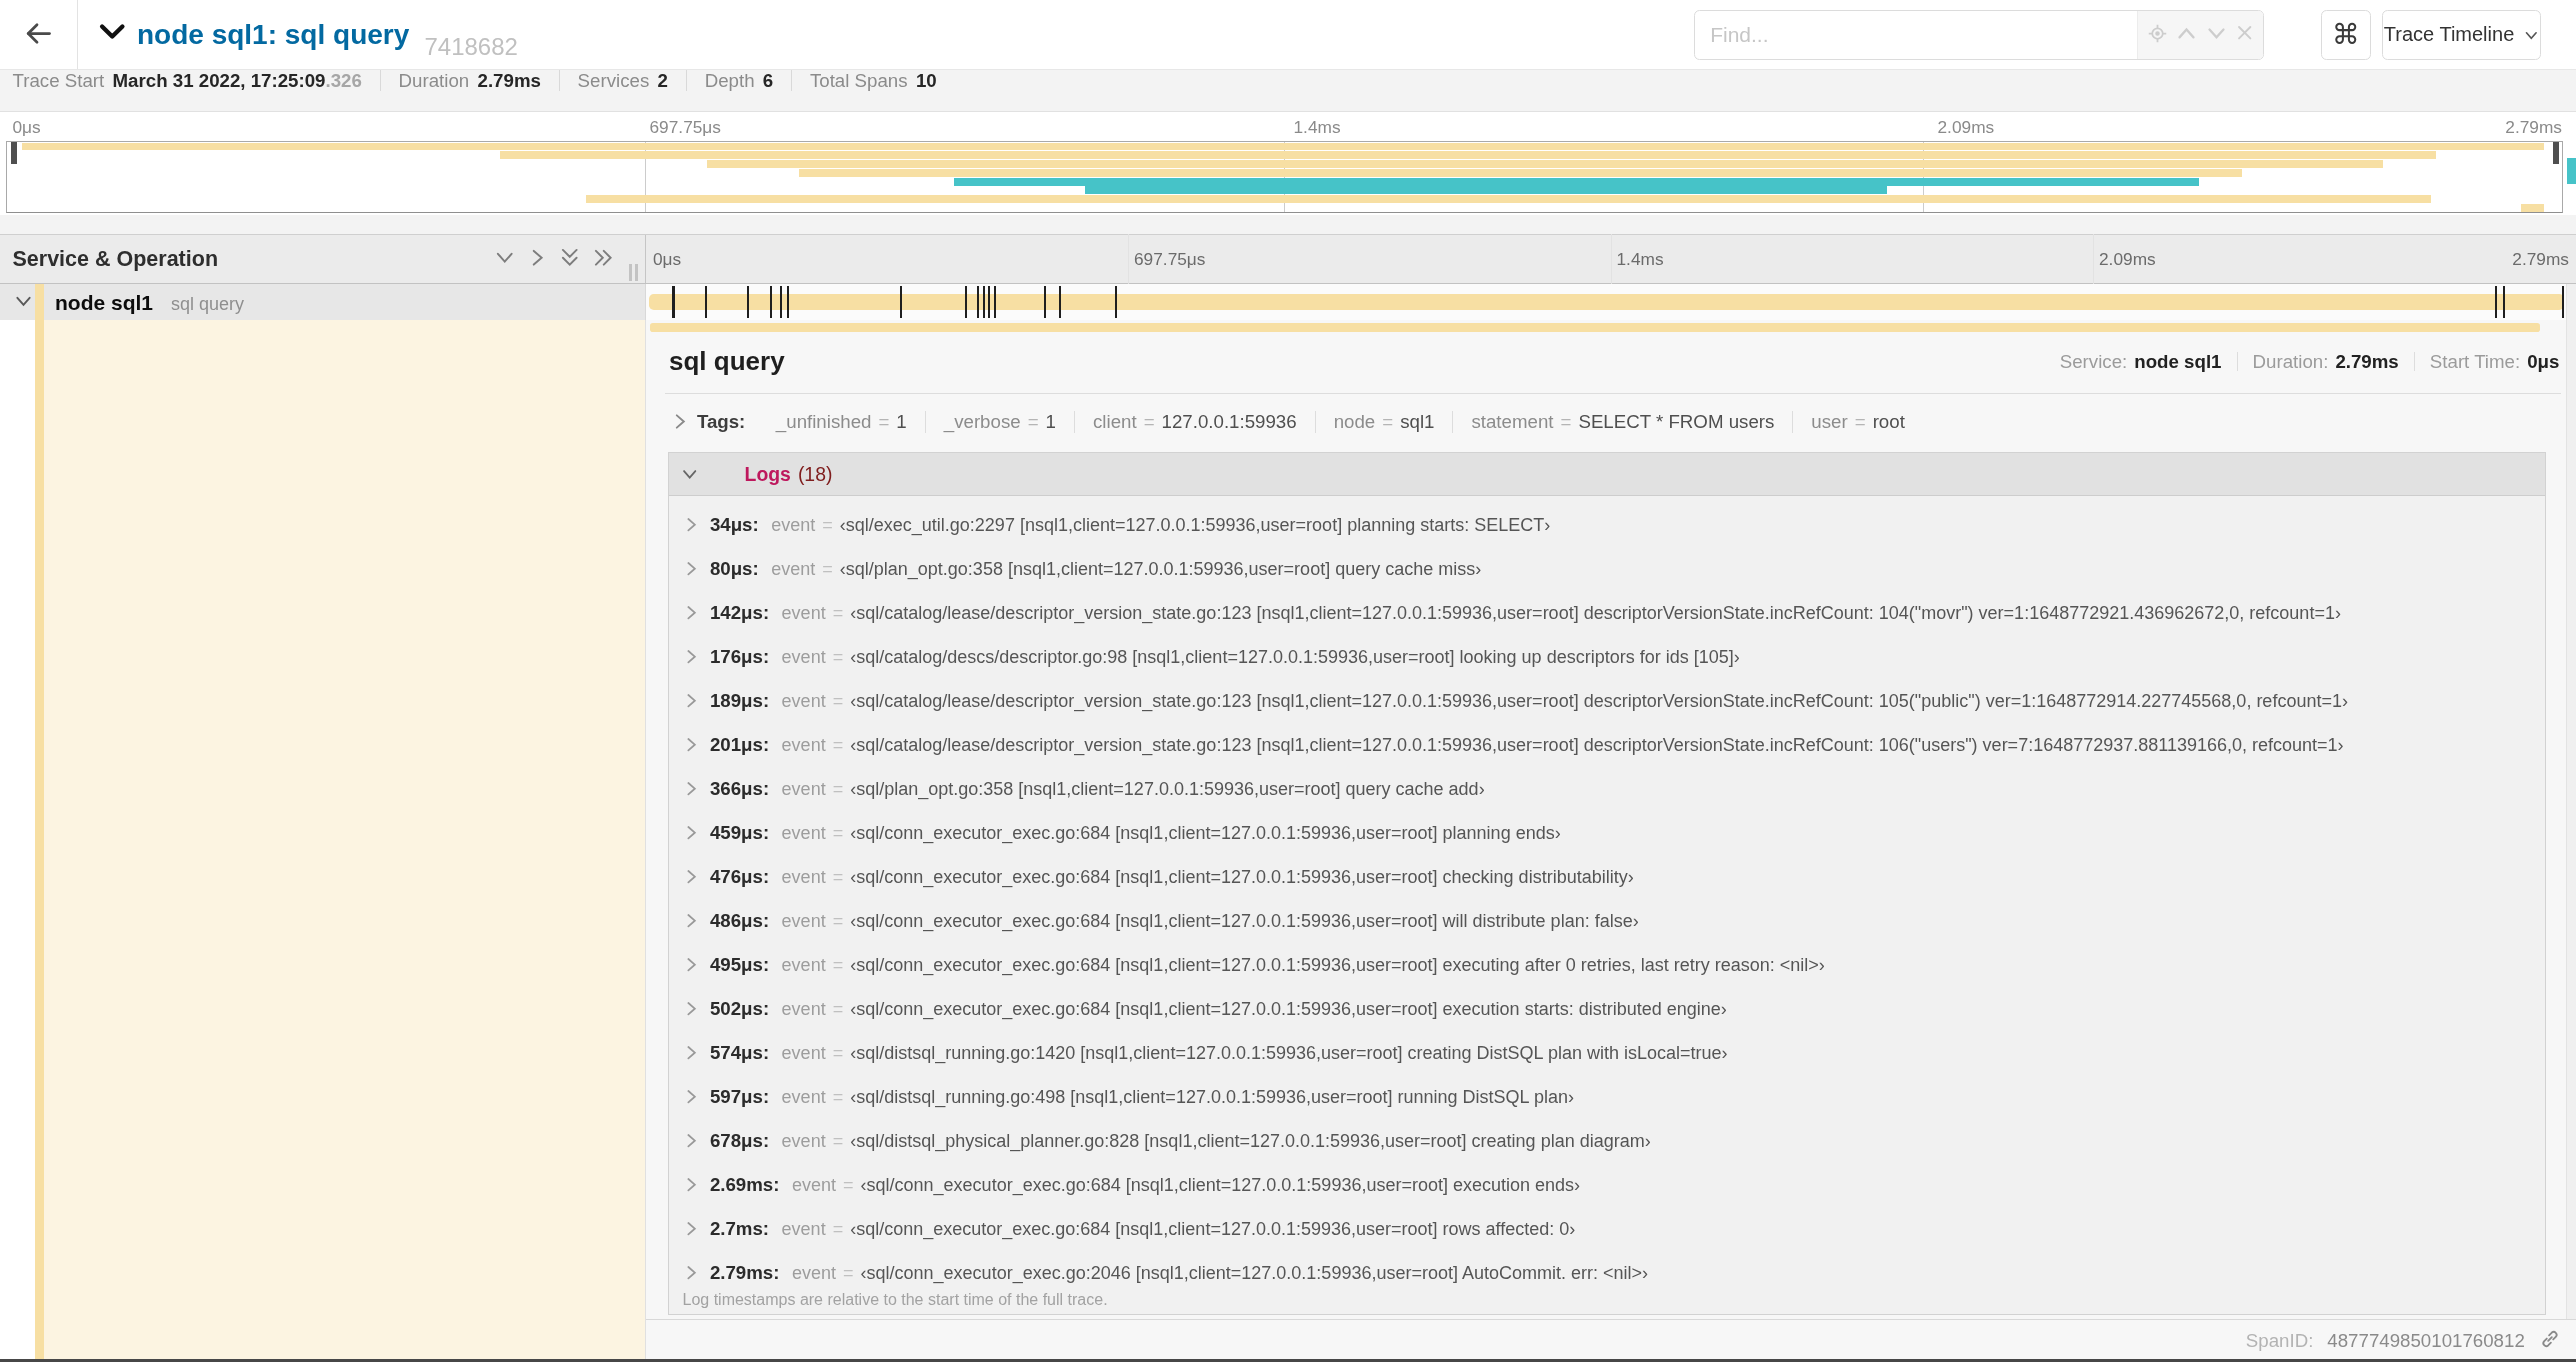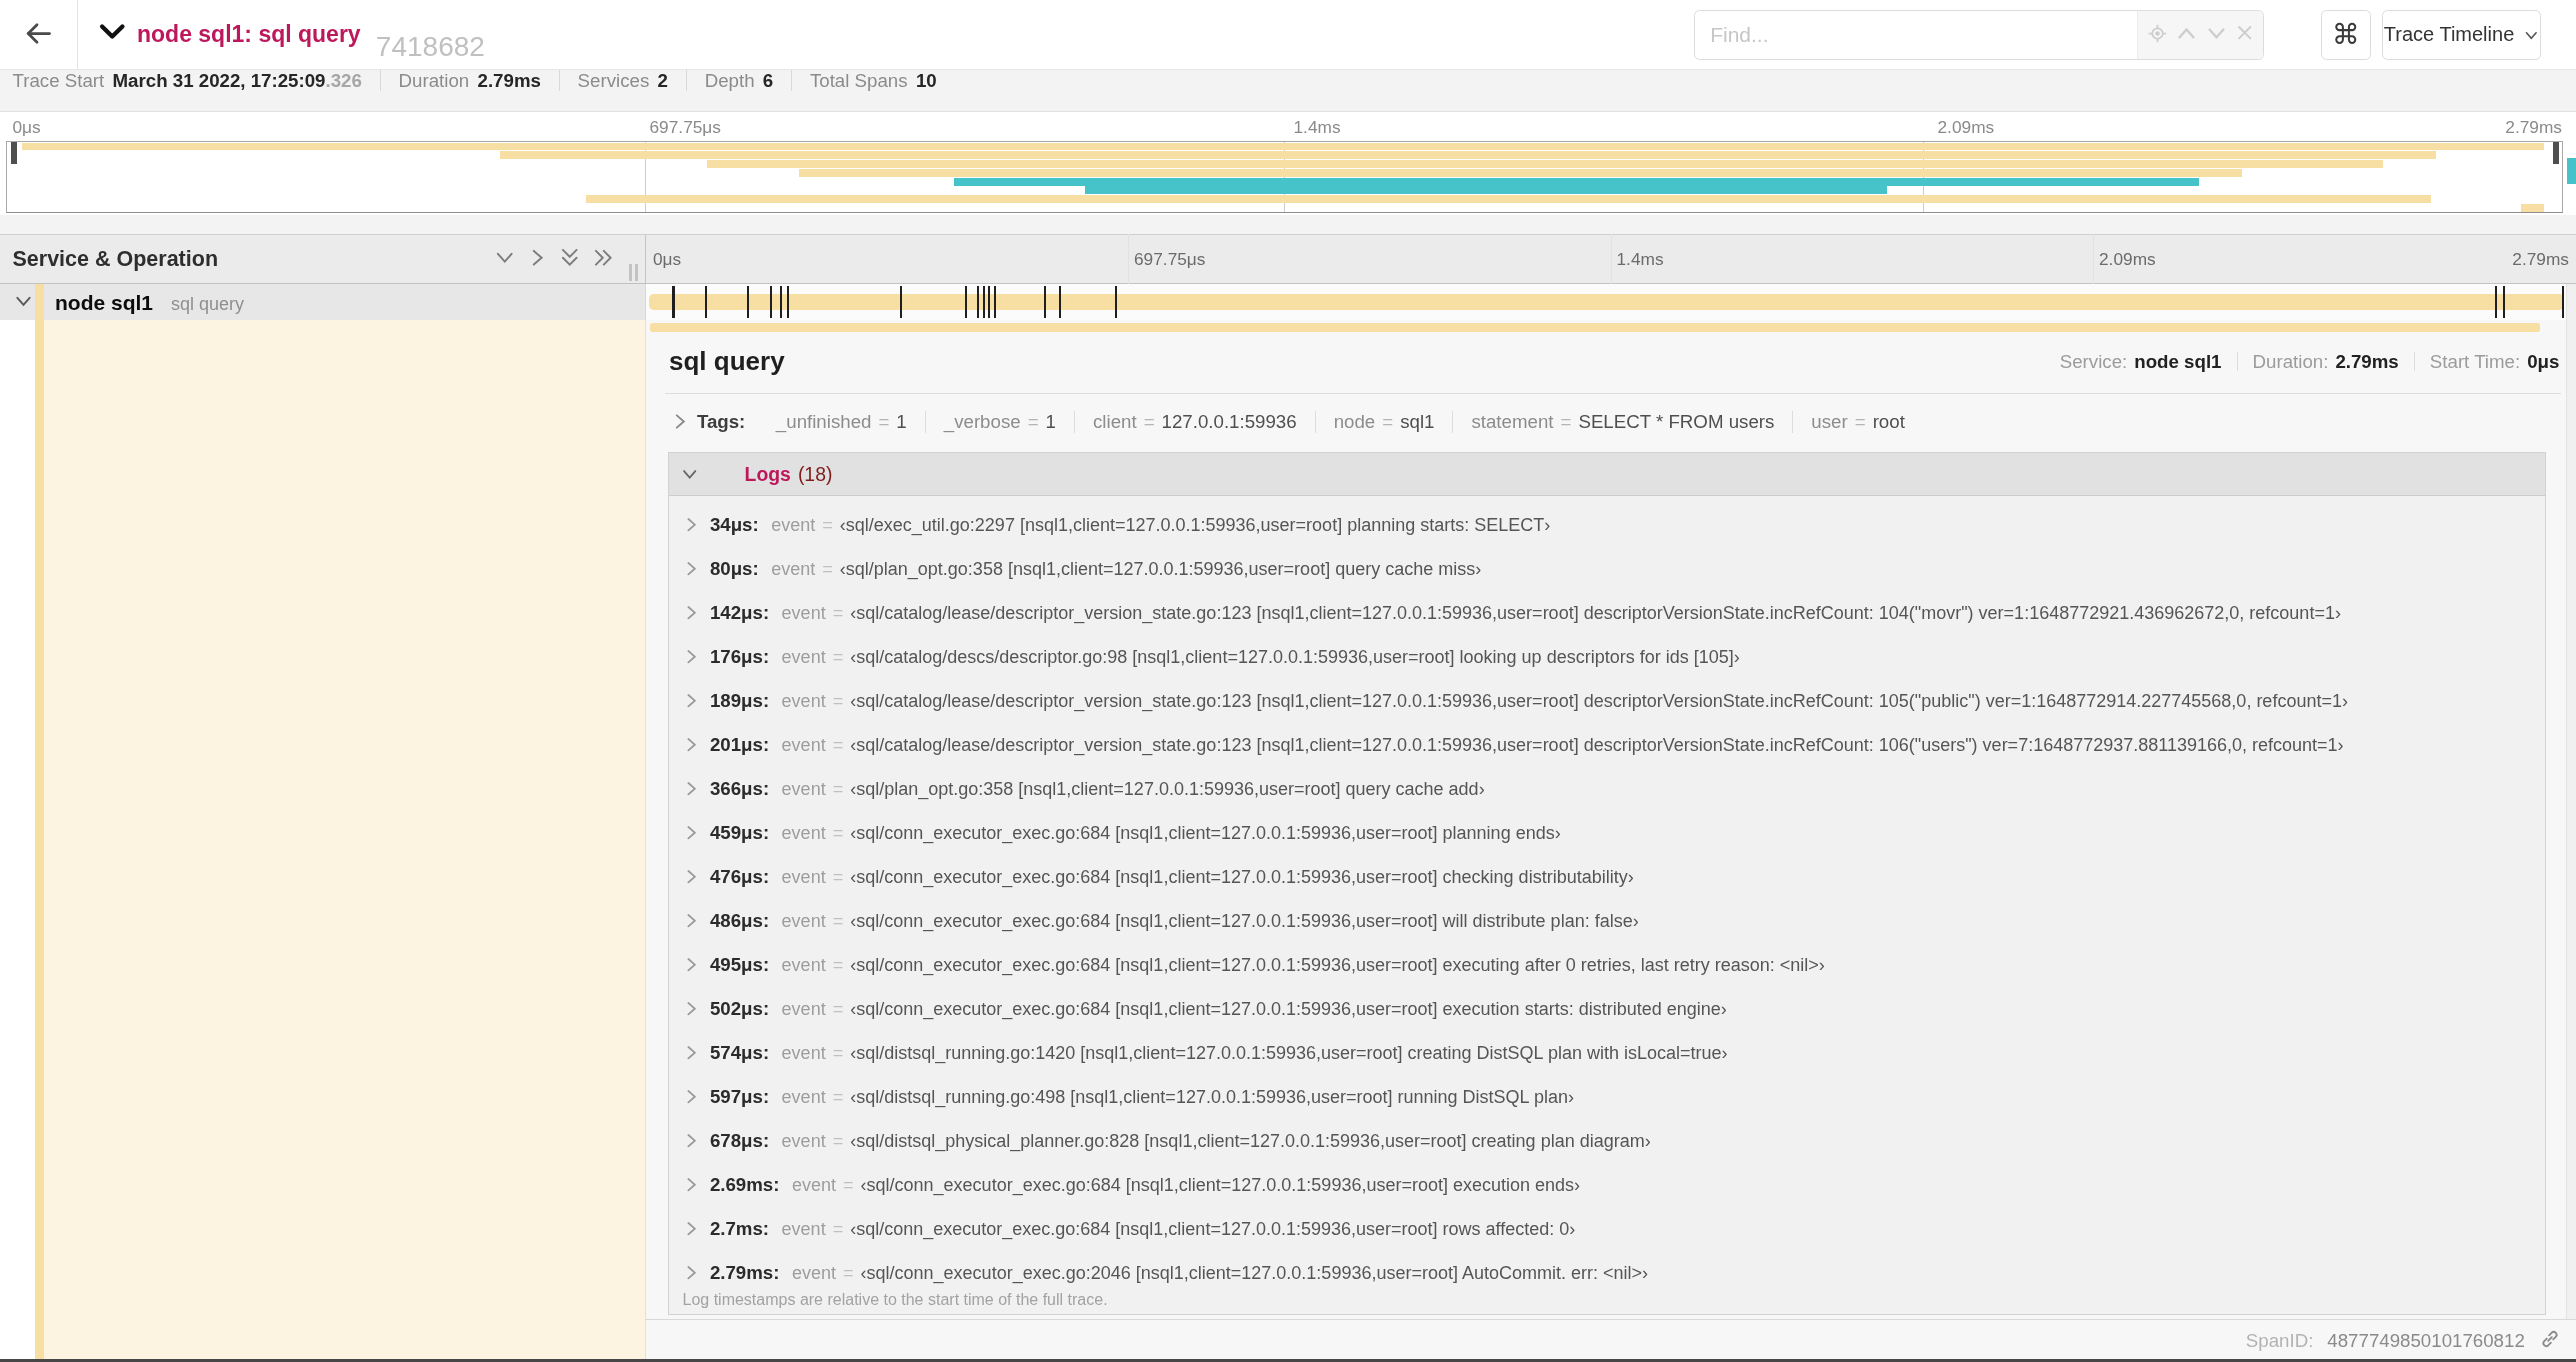--- a/index.html
+++ b/index.html
@@ -13,7 +13,7 @@
   .back-btn { position:absolute; left:0; top:0; width:78px; height:69px; border:none; background:#fff; border-right:0.7px solid #e3e3e3; display:flex; align-items:center; justify-content:center; }
   .title-chev { position:absolute; left:97px; top:21px; color:#111; }
   .page-title-wrap { position:absolute; left:137px; top:0; height:69px; display:flex; align-items:center; }
-  .page-title { font-size:23px; font-weight:700; color:#be185d; }
+  .page-title { font-size:28px; font-weight:700; color:#0369a1; }
   .trace-id { margin-left:15.2px; font-weight:400; color:#c0c0c0; font-size:28px;margin-top:25px; }
   .find-box { position:absolute; left:1694px; top:9.7px; width:570px; height:50px; border:0.7px solid #dcdcdc; border-radius:5.5px; background:#fff; display:flex; overflow:hidden; }
   .find-input { flex:1; border:none; outline:none; background:transparent; font-size:21px; color:#444; padding:0 15.2px; font-family:inherit; }

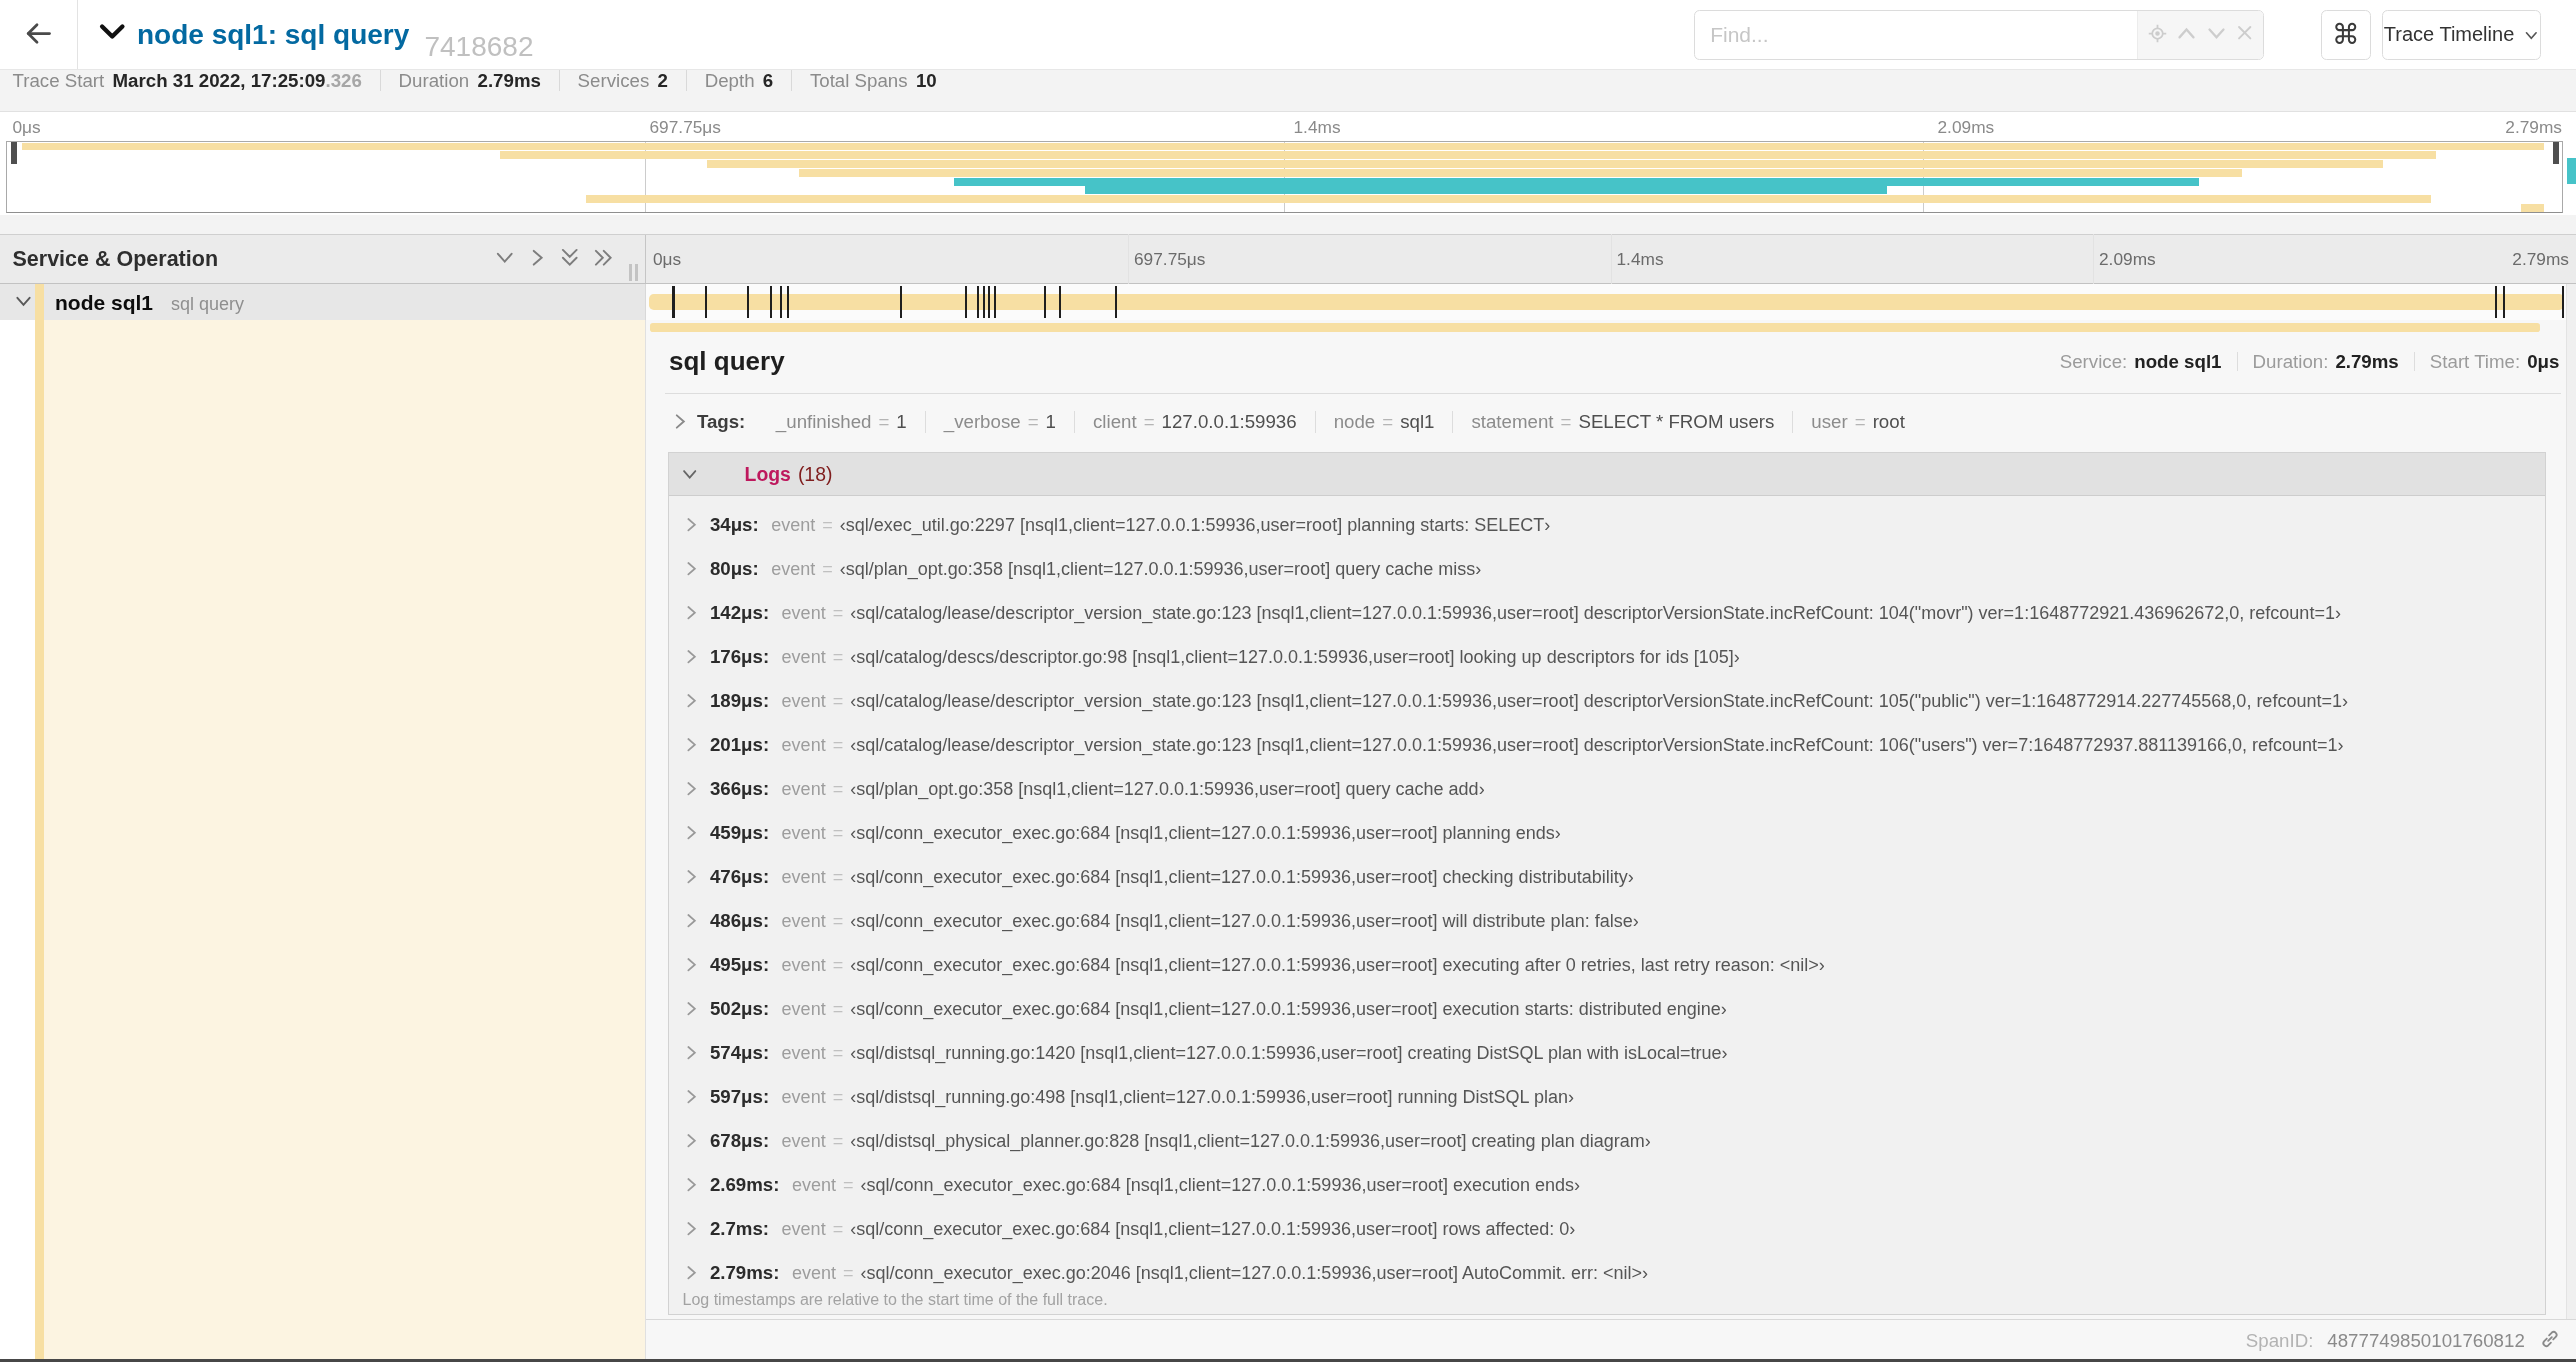--- a/index.html
+++ b/index.html
@@ -14,7 +14,7 @@
   .title-chev { position:absolute; left:97px; top:21px; color:#111; }
   .page-title-wrap { position:absolute; left:137px; top:0; height:69px; display:flex; align-items:center; }
   .page-title { font-size:28px; font-weight:700; color:#0369a1; }
-  .trace-id { margin-left:15.2px; font-weight:400; color:#c0c0c0; font-size:28px;margin-top:25px; }
+  .trace-id { margin-left:15.2px; font-weight:400; color:#c0c0c0; font-size:24px;margin-top:25px; }
   .find-box { position:absolute; left:1694px; top:9.7px; width:570px; height:50px; border:0.7px solid #dcdcdc; border-radius:5.5px; background:#fff; display:flex; overflow:hidden; }
   .find-input { flex:1; border:none; outline:none; background:transparent; font-size:21px; color:#444; padding:0 15.2px; font-family:inherit; }
   .find-input::placeholder { color:#c6c6c6; }

